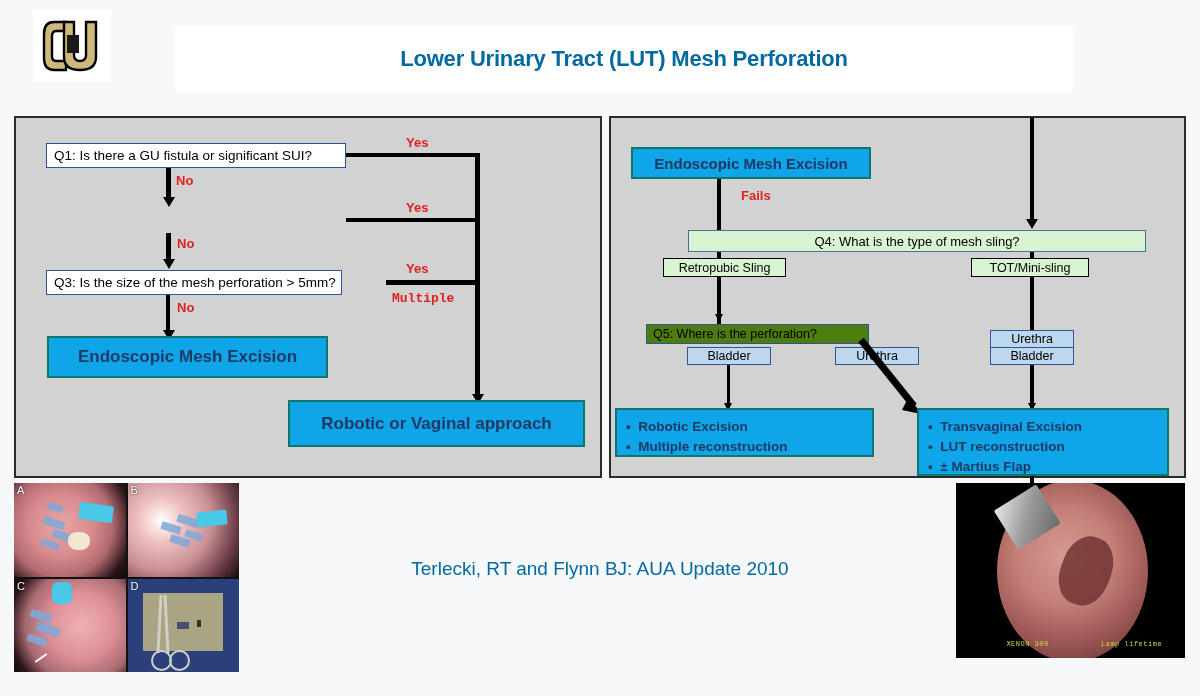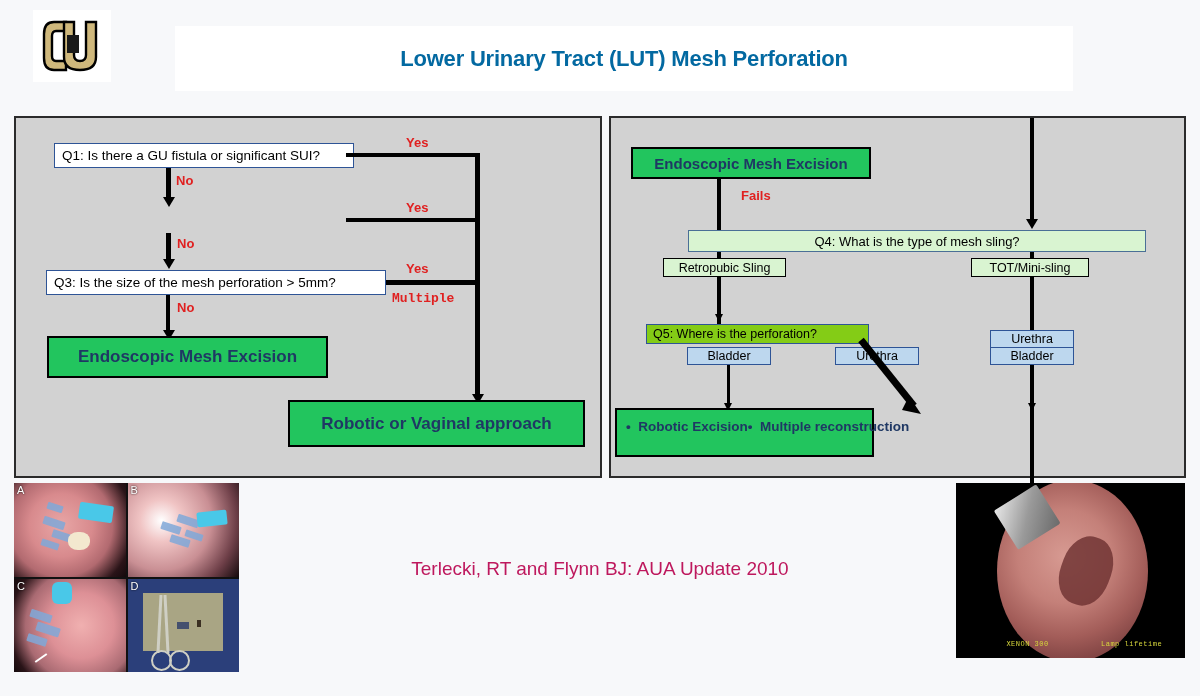--- a/index.html
+++ b/index.html
@@ -143,7 +143,7 @@
 <div class="panel" id="panel-left">
   <div class="inner">
 
-    <div class="node q-white" style="left:38px;top:25px;width:300px;height:25px;">
+    <div class="node q-white" style="left:30px;top:25px;width:300px;height:25px;">
       <span>Q1: Is there a GU fistula or significant SUI?</span>
     </div>
 

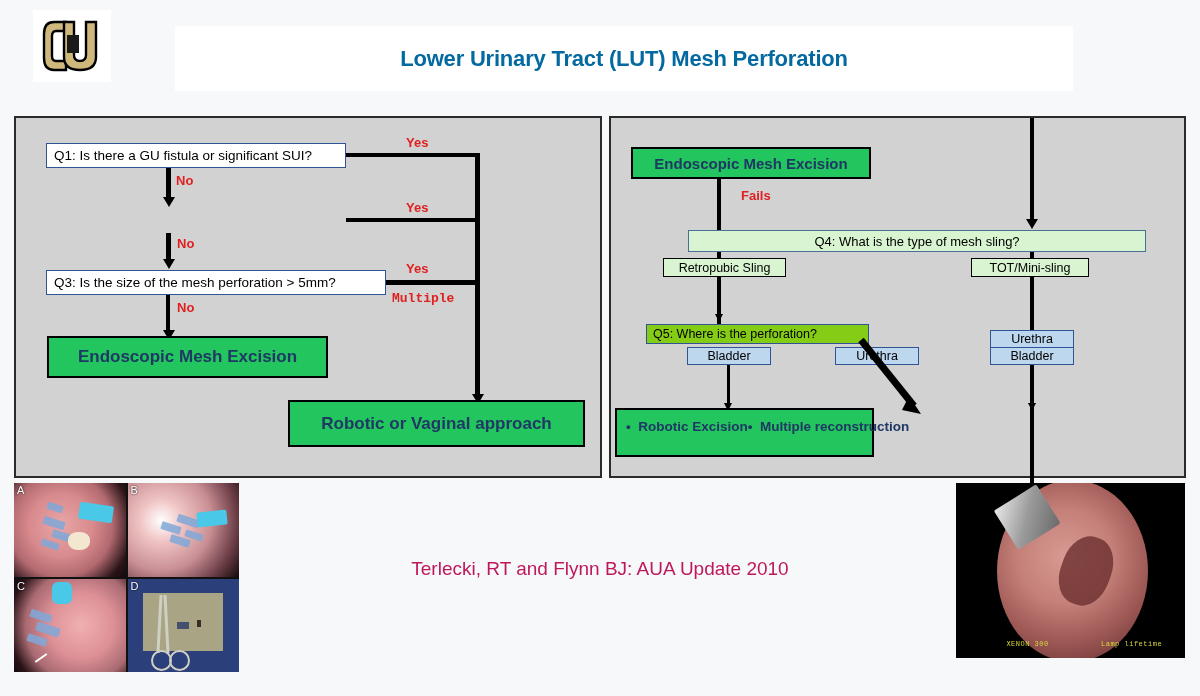--- a/index.html
+++ b/index.html
@@ -42,7 +42,7 @@
     color:#000;font-size:13.5px;padding-left:7px;
   }
   .out-cream{
-    background:#22c55e;border:2px solid #000000;
+    background:#0ea5e9;border:2px solid #0f766e;
     color:#1f3864;font-weight:bold;justify-content:center;
   }
   .out-cream.left-align{justify-content:flex-start;align-items:flex-start;

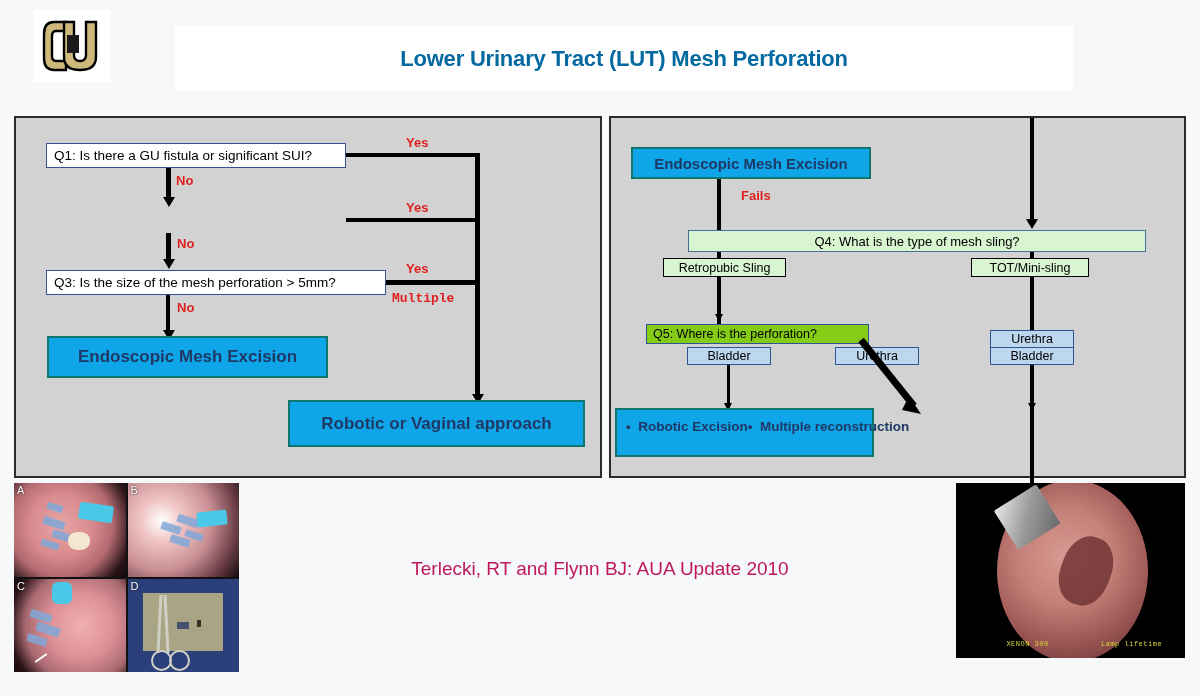--- a/index.html
+++ b/index.html
@@ -148,7 +148,7 @@
     </div>
 
 
-    <div class="node q-white" style="left:30px;top:152px;width:340px;height:25px;">
+    <div class="node q-white" style="left:30px;top:152px;width:296px;height:25px;">
       <span>Q3: Is the size of the mesh perforation &gt; 5mm?</span>
     </div>
 

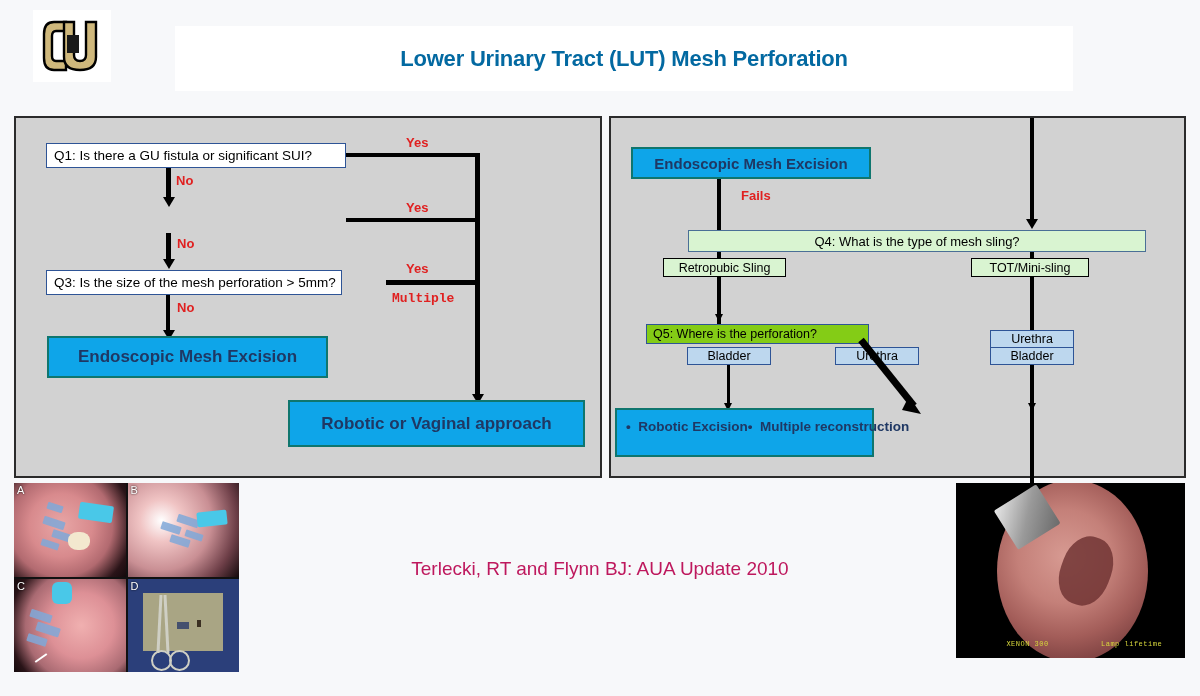--- a/index.html
+++ b/index.html
@@ -56,7 +56,7 @@
     color:#000;font-size:12.5px;justify-content:center;
   }
   .q-blue{
-    background:#84cc16;border:1.3px solid #2e5496;
+    background:#4d7c0f;border:1.3px solid #2e5496;
     color:#000;font-size:12.5px;padding-left:6px;
   }
   .tag-blue{

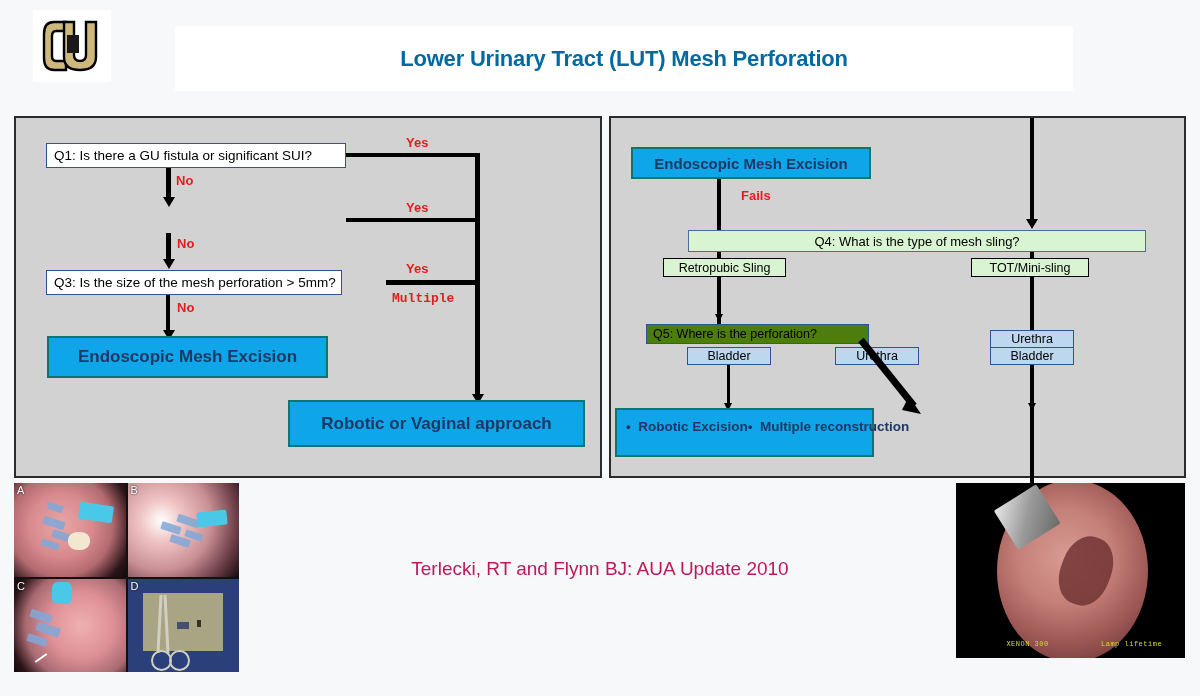--- a/index.html
+++ b/index.html
@@ -46,7 +46,7 @@
     color:#1f3864;font-weight:bold;justify-content:center;
   }
   .out-cream.left-align{justify-content:flex-start;align-items:flex-start;
-    flex-direction:row;padding:7px 0 0 9px;}
+    flex-direction:column;padding:7px 0 0 9px;}
   .q-green{
     background:#d9f4d1;border:1.5px solid #4a6f96;
     color:#000;font-size:13px;justify-content:center;

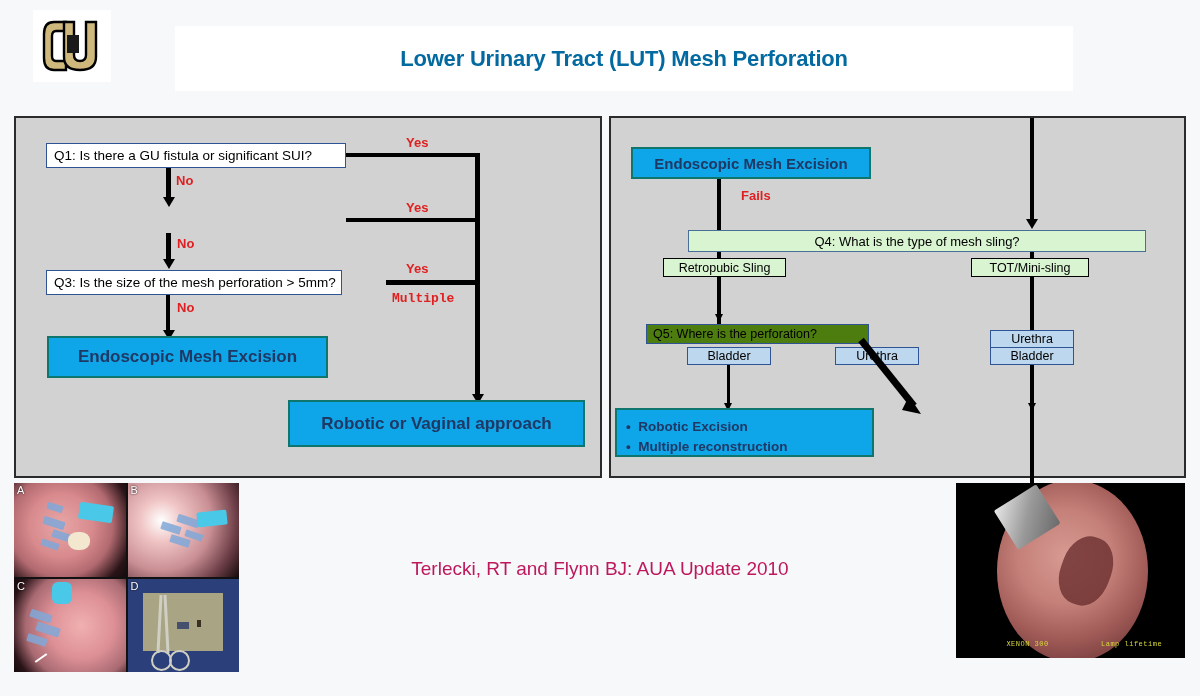--- a/index.html
+++ b/index.html
@@ -253,6 +253,17 @@
       </div>
     </div>
 
+    <div class="node out-cream left-align" style="left:306px;top:290px;width:252px;height:68px;">
+      <div class="bullet-row">
+        •&nbsp; <span>Transvaginal Excision</span>
+      </div>
+      <div class="bullet-row">
+        •&nbsp; <span>LUT reconstruction</span>
+      </div>
+      <div class="bullet-row">
+        •&nbsp; <span>± Martius Flap</span>
+      </div>
+    </div>
 
   </div>
 </div>

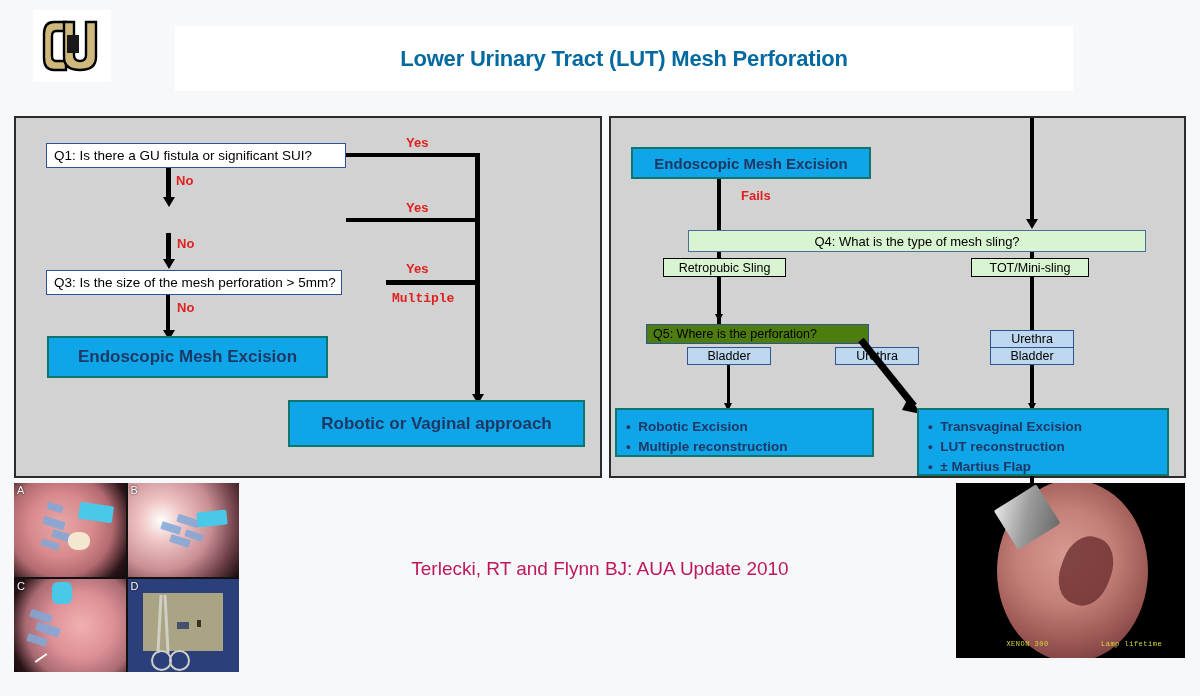--- a/index.html
+++ b/index.html
@@ -120,7 +120,7 @@
     font-family:"Liberation Mono", monospace;letter-spacing:.5px;}
 
   #citation{position:absolute;left:0;top:558px;width:1200px;
-    text-align:center;font-size:19px;color:#be185d;}
+    text-align:center;font-size:19px;color:#0369a1;}
 </style>
 </head>
 <body>

